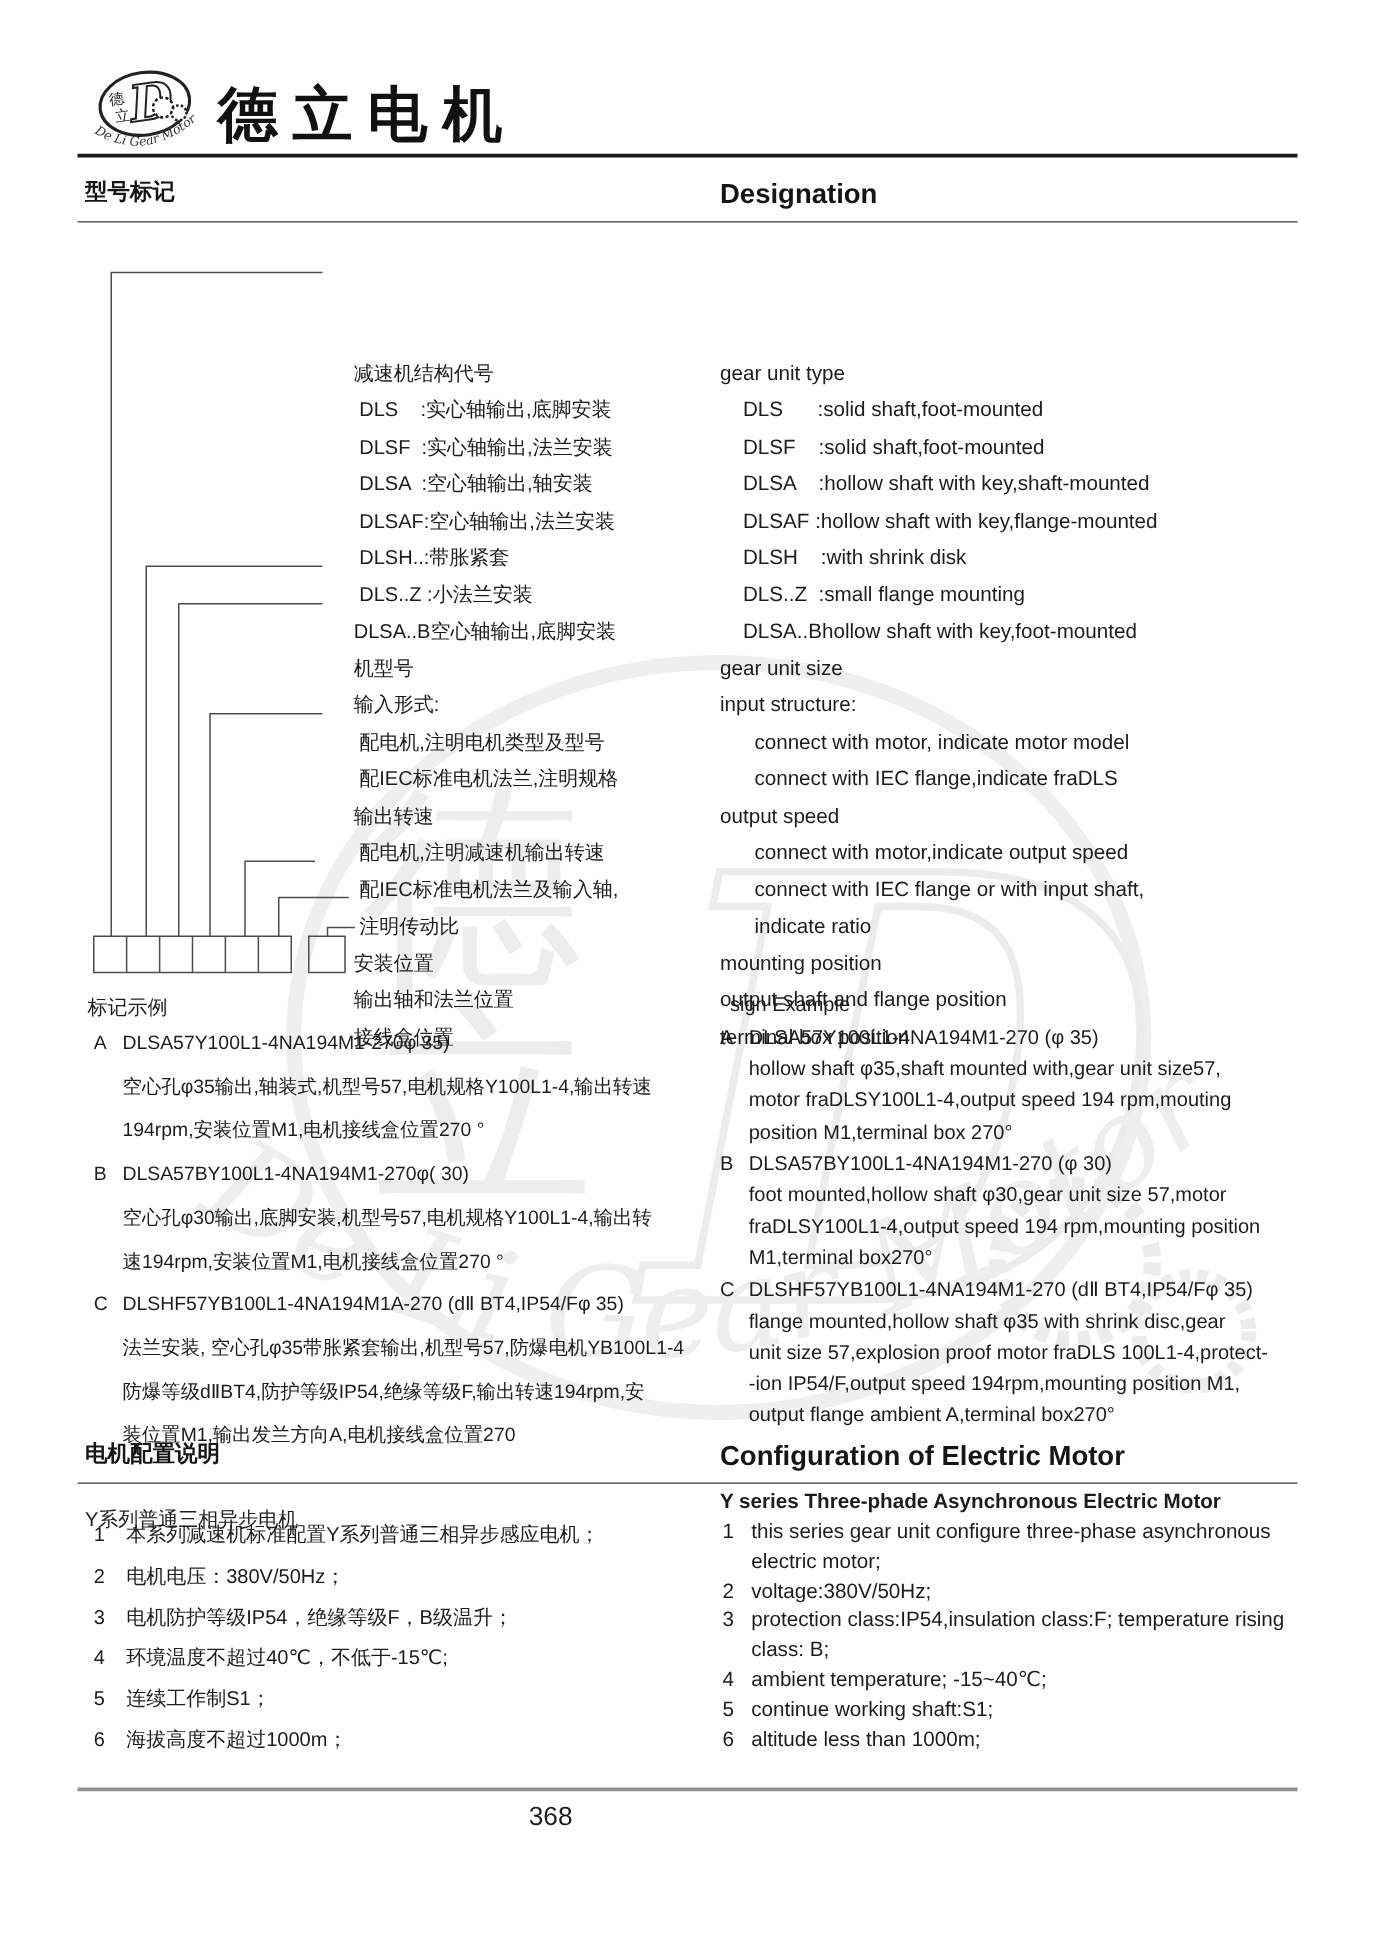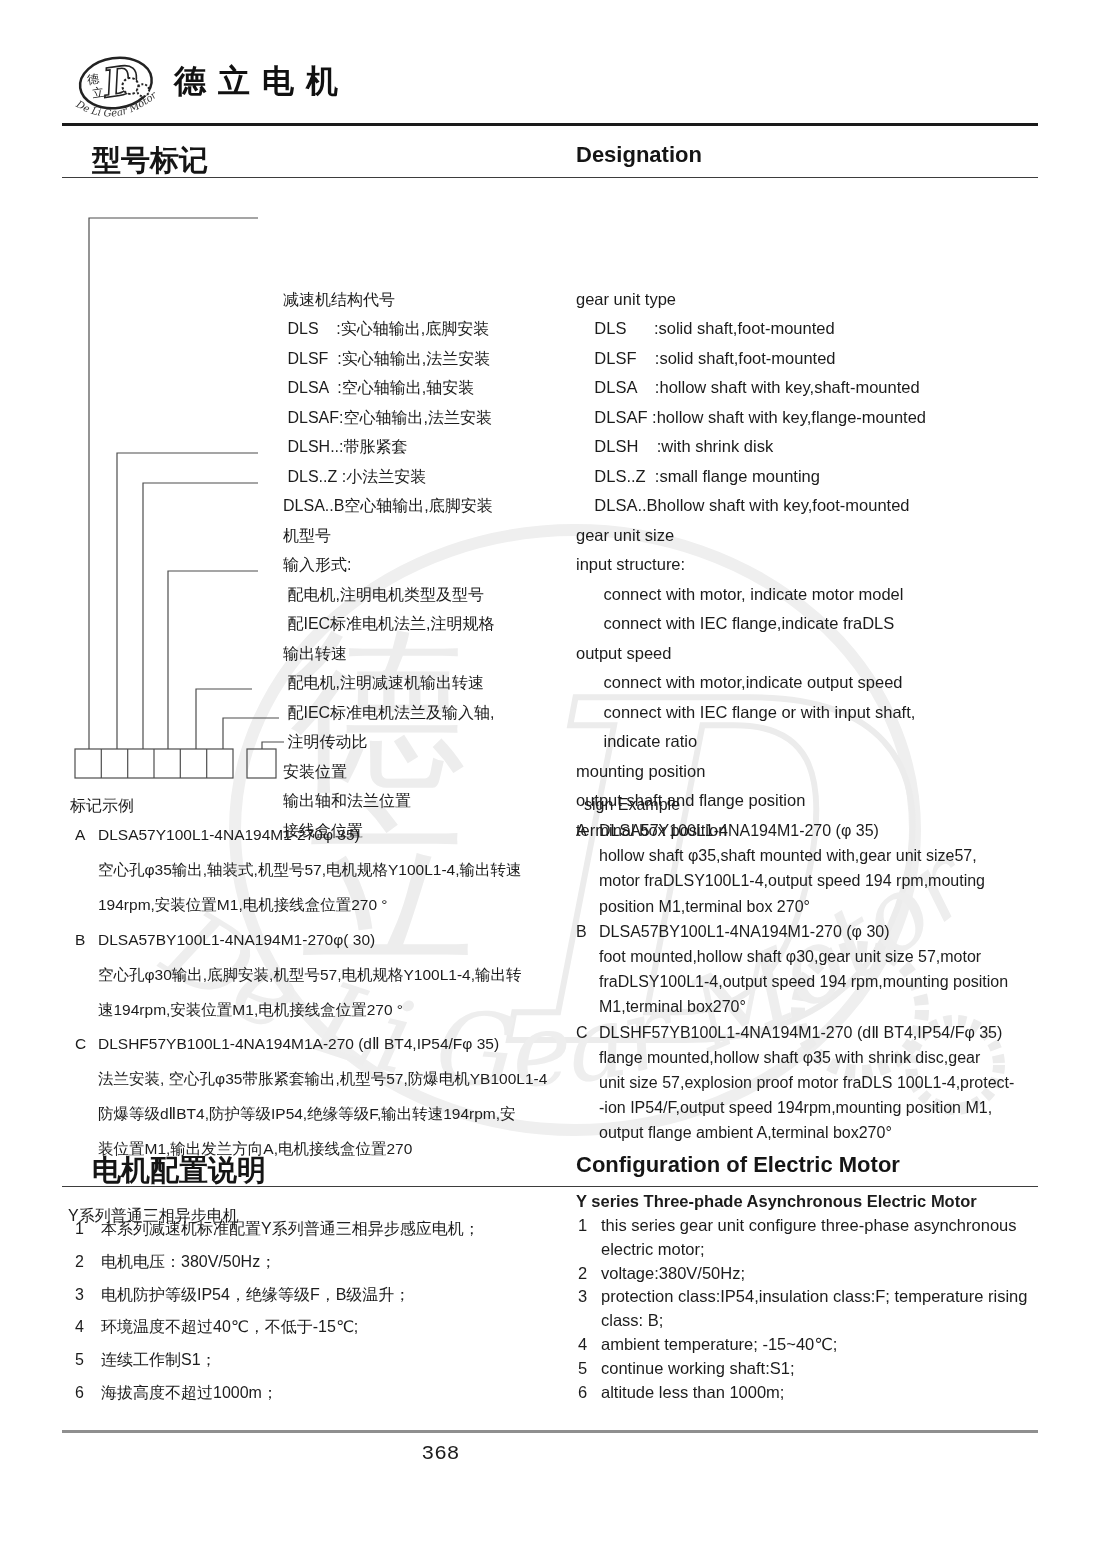--- a/index.html
+++ b/index.html
@@ -8,7 +8,7 @@
   .abs{position:absolute;}
   
   .company-name{position:absolute;left:174px;top:60px;font-family:"DejaVu Serif",serif;
-        font-weight:bold;font-size:32px;letter-spacing:12px;color:#111;}
+        font-weight:bold;font-size:48px;letter-spacing:12px;color:#111;}
   .rule{position:absolute;left:62px;width:976px;background:#1a1a1a;}
   .rule-thick{top:123px;height:3px;}
   .rule-thin{top:177px;height:1px;background:#3d3d3d;}

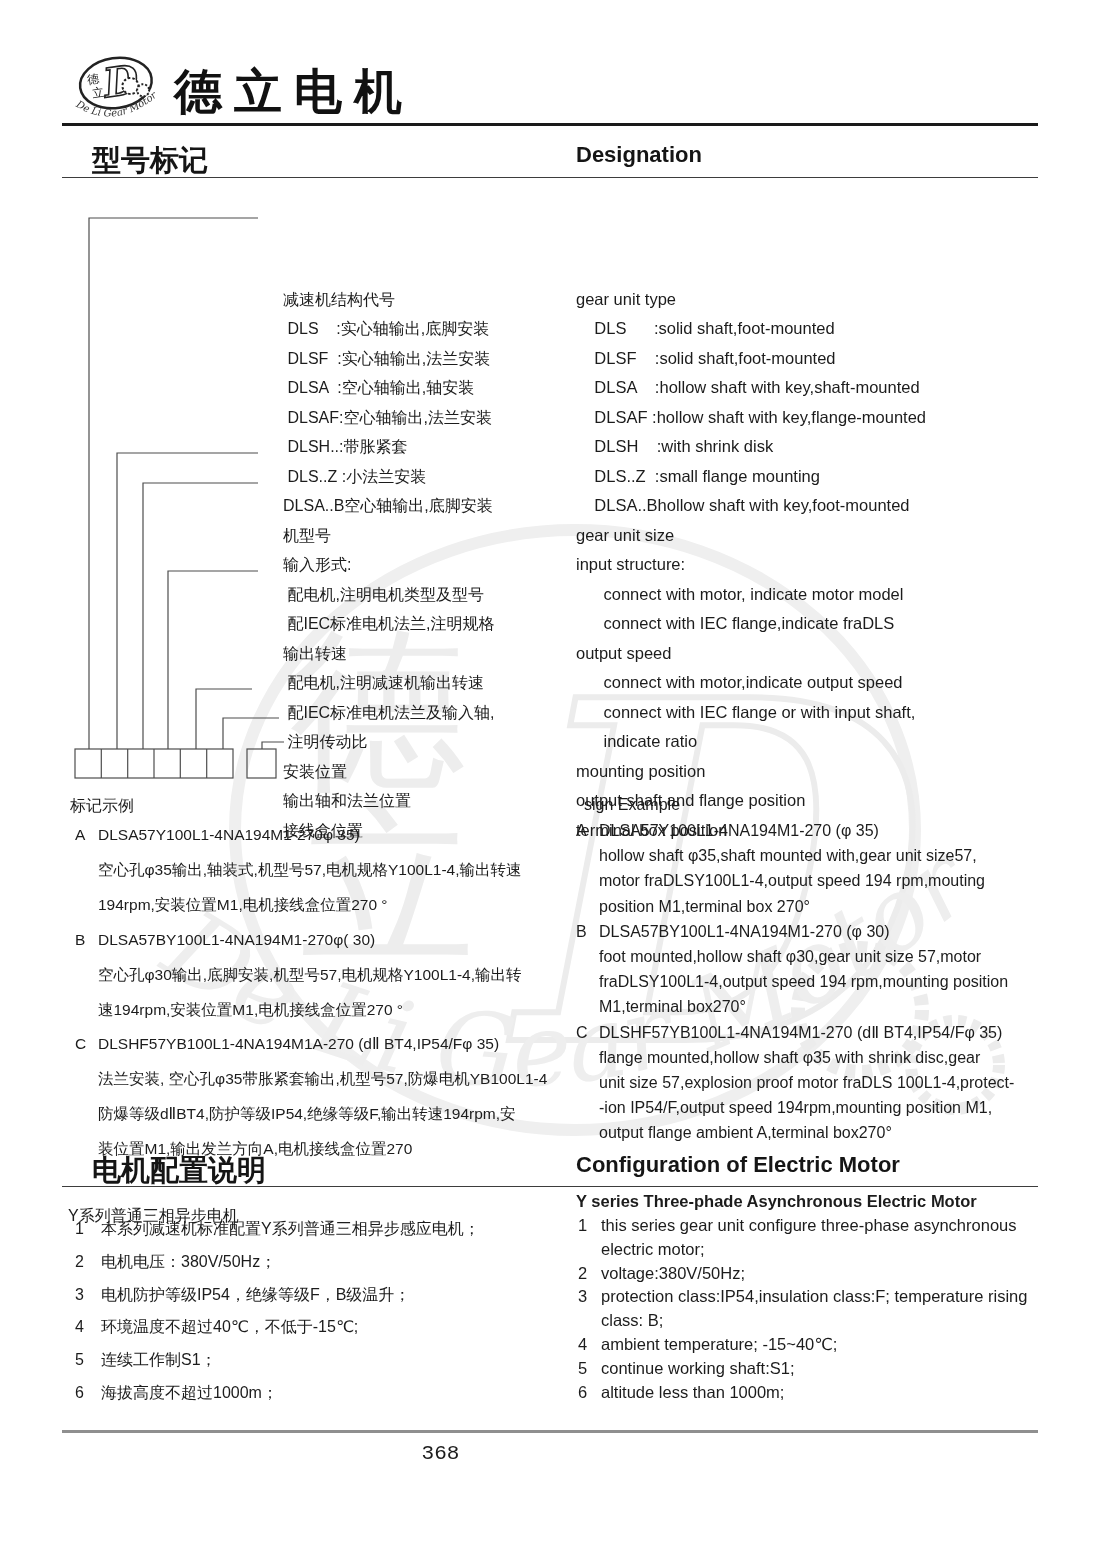--- a/index.html
+++ b/index.html
@@ -14,7 +14,7 @@
   .rule-thin{top:177px;height:1px;background:#3d3d3d;}
   .rule-config{top:1186px;height:1px;background:#3d3d3d;}
   .rule-footer{top:1430px;height:3px;background:#8f8f8f;}
-  .sec-title-zh{position:absolute;left:68px;font-size:29px;font-weight:600;color:#151515;margin-left:24px;}
+  .sec-title-zh{position:absolute;left:68px;font-size:18px;font-weight:600;color:#151515;}
   .sec-title-en{position:absolute;left:576px;font-size:22px;font-weight:bold;color:#151515;}
   
   .dcol{position:absolute;top:196px;white-space:pre;}

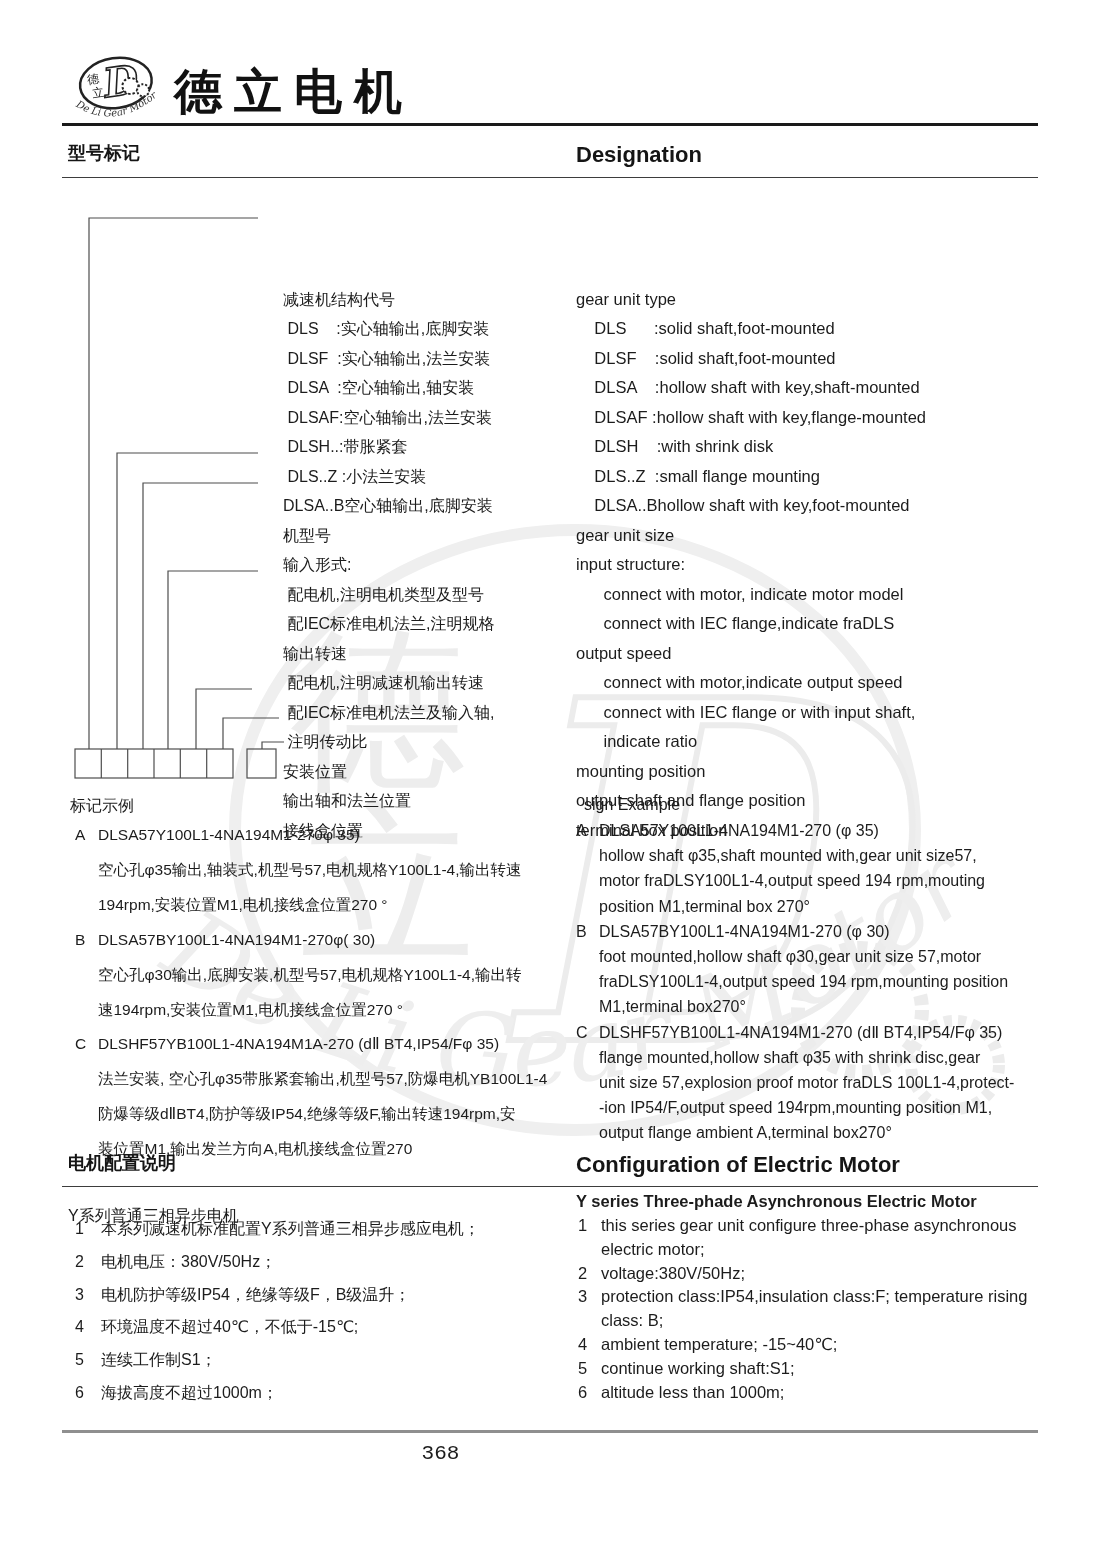--- a/index.html
+++ b/index.html
@@ -39,7 +39,7 @@
   .cn{flex:none;width:26px;}
   .cfg-en .cn{width:23px;}
   .ct{white-space:pre;}
-  .page-num{position:absolute;left:0;top:1442px;width:881px;text-align:center;font-size:21px;color:#1c1c1c;font-family:Liberation Mono, monospace;}
+  .page-num{position:absolute;left:0;top:1442px;width:881px;text-align:center;font-size:21px;color:#1c1c1c;}
   svg{display:block;}
 </style>
 </head>

